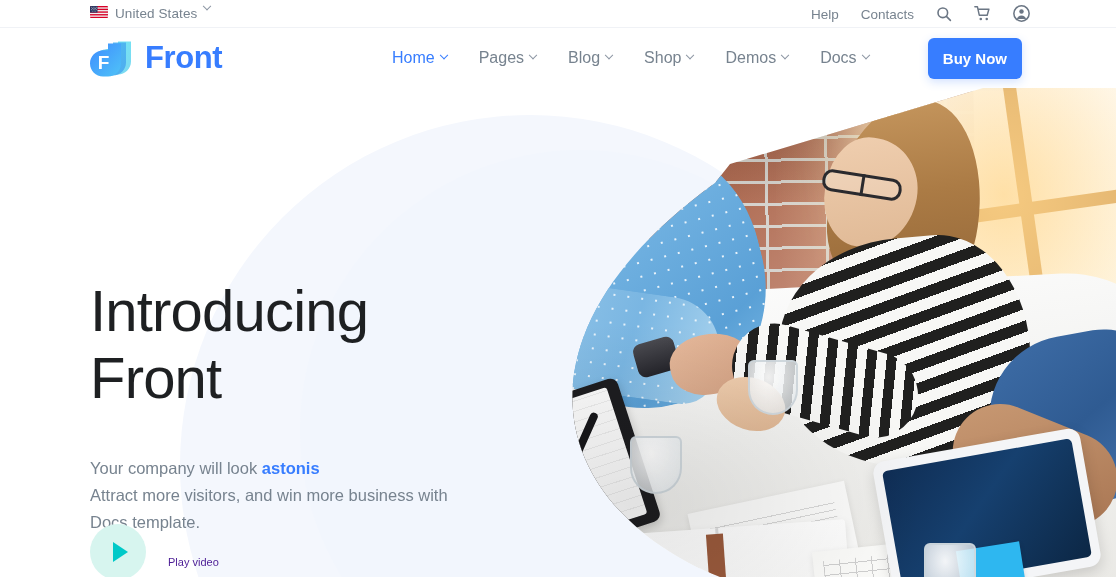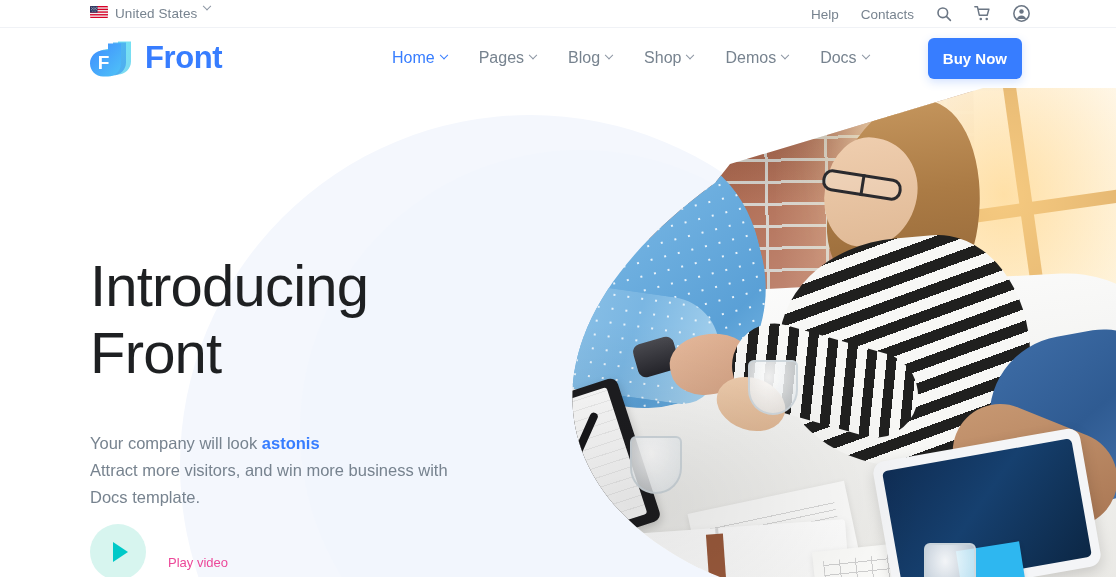--- a/index.html
+++ b/index.html
@@ -257,7 +257,7 @@
   }
 
   
-  .hero-copy { position:absolute; left:90px; top:252px; z-index:5; }
+  .hero-copy { position:absolute; left:90px; top:277px; z-index:5; }
   .hero-title {
     font-size:58px; line-height:1.16; font-weight:400; color:#21325b;
     letter-spacing:-.8px; color:#1e2022;

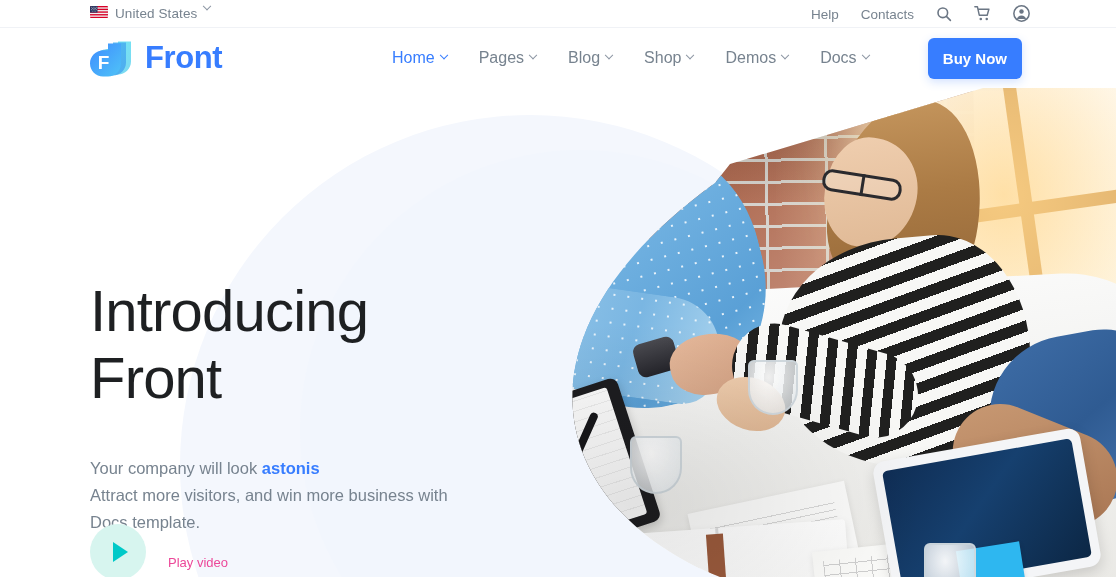--- a/index.html
+++ b/index.html
@@ -281,7 +281,7 @@
     border-top:10px solid transparent; border-bottom:10px solid transparent;
     margin-left:4px;
   }
-  .play-label { font-size:13px; color:#ec4899;margin-top:20px; }
+  .play-label { font-size:11px; color:#4c1d95;margin-top:20px; }
 </style>
 </head>
 <body>

